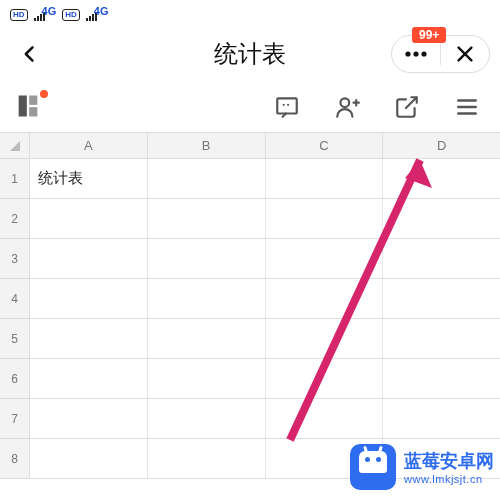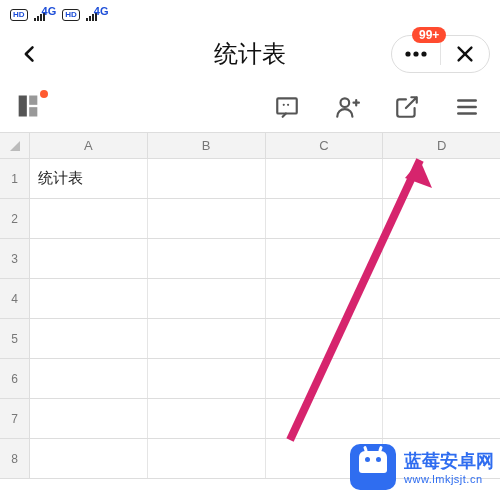--- a/index.html
+++ b/index.html
@@ -26,7 +26,7 @@
   .capsule { display:flex; align-items:center; border:1px solid #ddd; border-radius:22px; height:38px; position:relative;}
   .cap-btn { width:48px; height:38px; display:flex; align-items:center; justify-content:center;}
   .cap-div { width:1px; height:22px; background:#e3e3e3;}
-  .badge { position:absolute; top:-9px; left:20px; background:#ff4b2f; color:#fff; font-size:12px; font-weight:700; padding:1px 7px; border-radius:8px; }
+  .badge { position:absolute; top:-9px; left:20px; background:#ff4b2f; color:#fff; font-size:12px; font-weight:700; padding:1px 7px; border-radius:3px; }
 
   
   .toolbar { display:flex; align-items:center; justify-content:space-between; height:50px; padding:0 18px 0 14px;}

